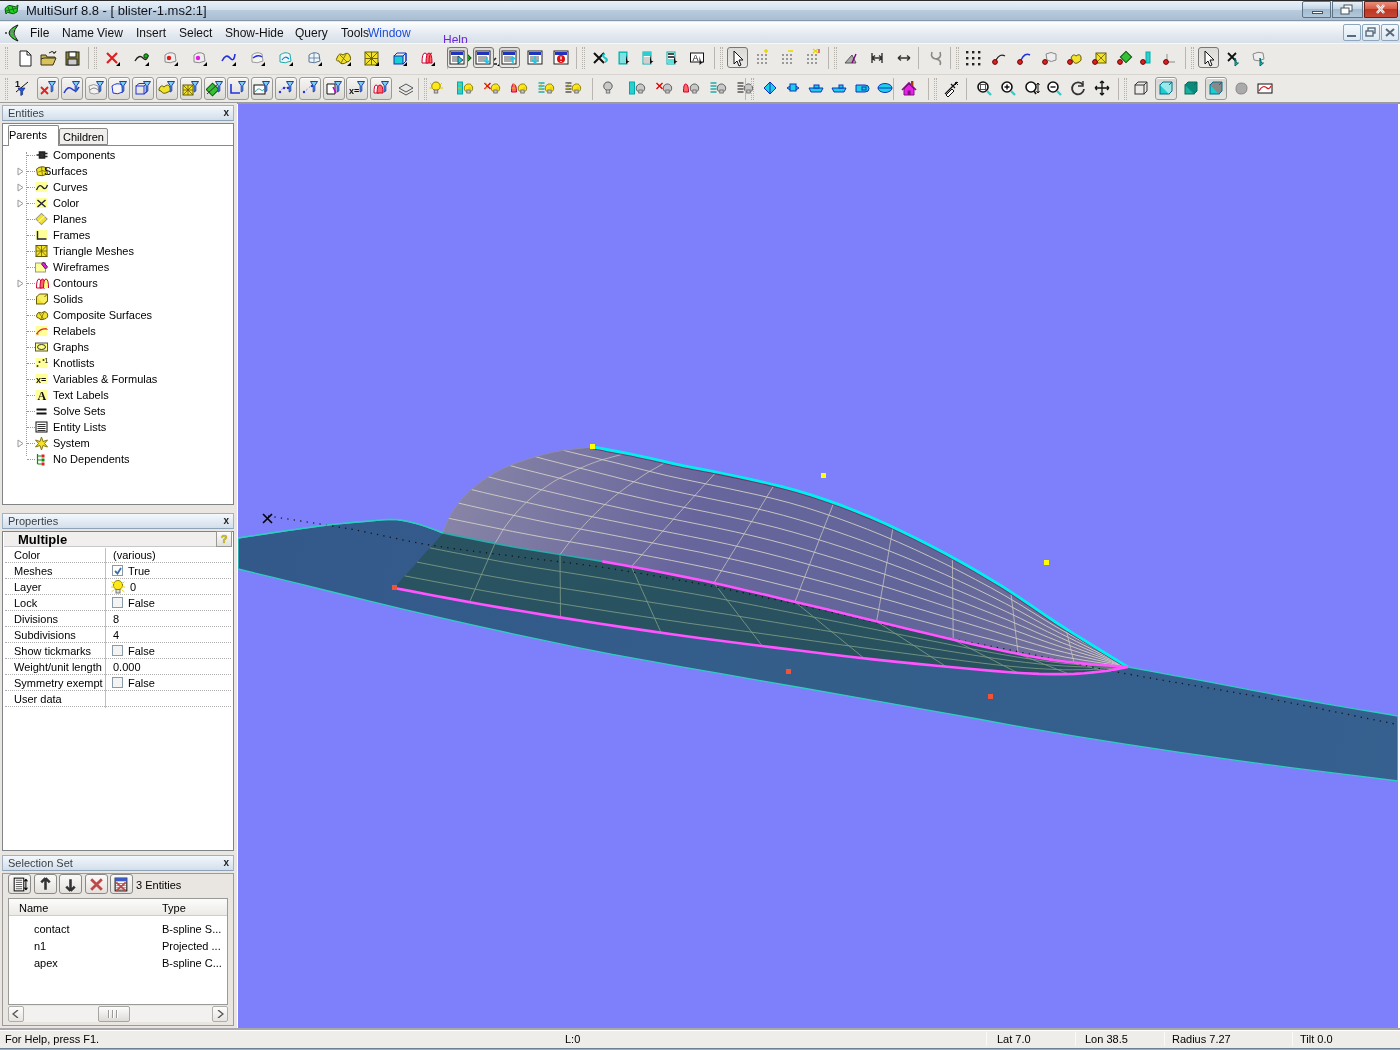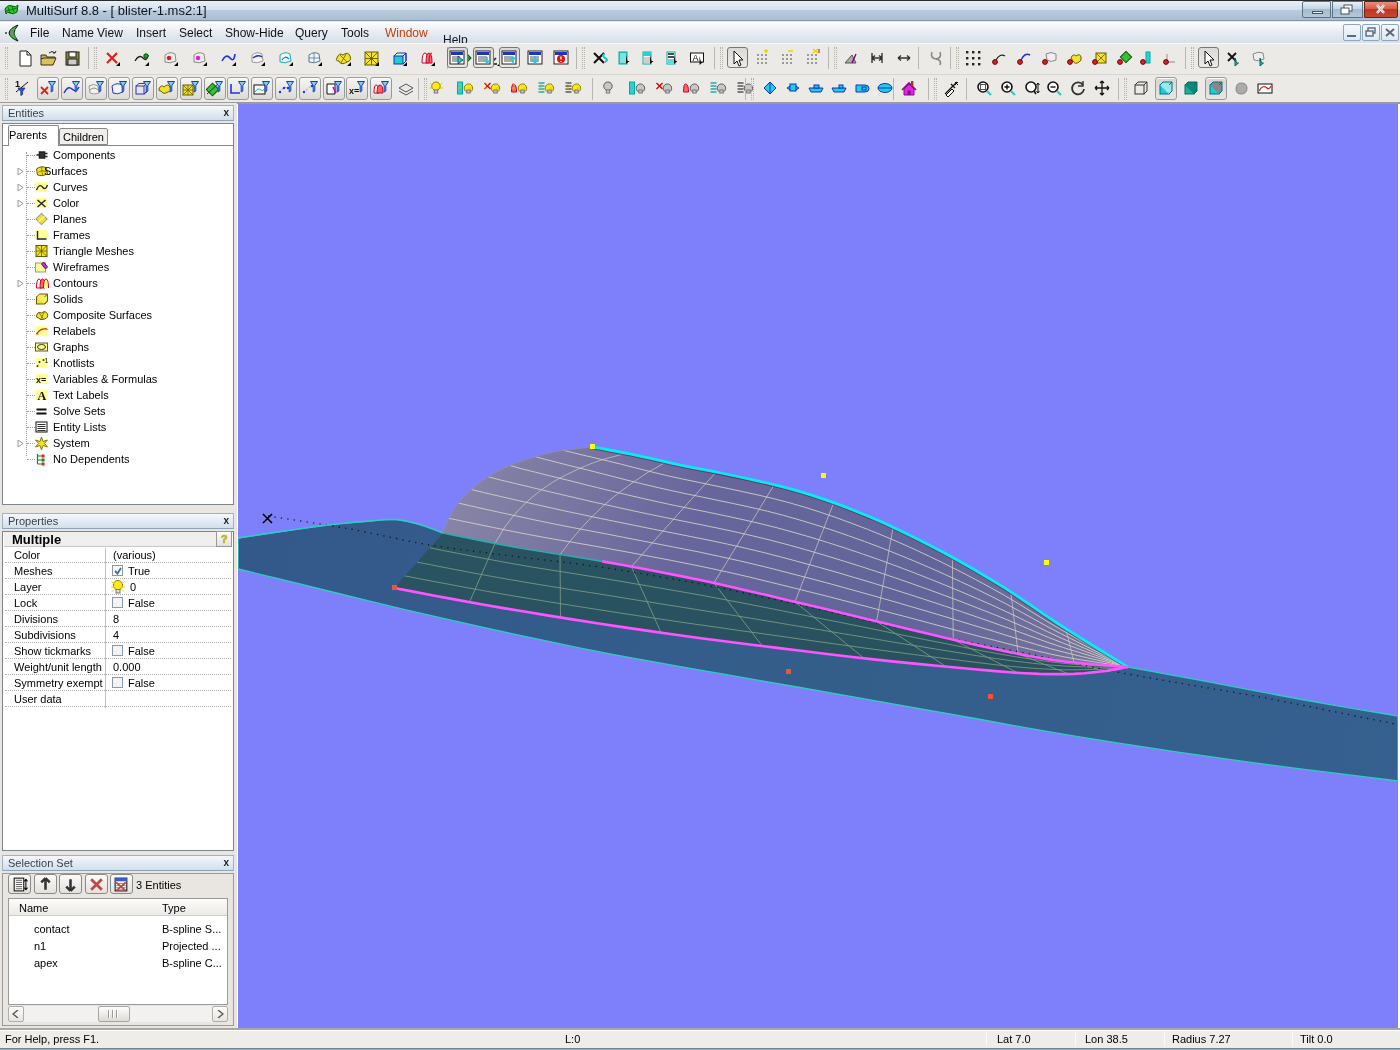--- a/index.html
+++ b/index.html
@@ -44,7 +44,7 @@
 <div class="abs t12" style="left:225px;top:26px;color:#111">Show-Hide</div>
 <div class="abs t12" style="left:295px;top:26px;color:#111">Query</div>
 <div class="abs t12" style="left:341px;top:26px;color:#111">Tools</div>
-<div class="abs t12" style="left:385px;top:26px;color:#c2410c">Window</div>
+<div class="abs t12" style="left:368px;top:26px;color:#1d4ed8">Window</div>
 <div class="abs t12" style="left:443px;top:33px;color:#0f172a">Help</div>
 <div class="abs" style="left:1343px;top:24px;width:18px;height:17px;background:linear-gradient(#f4f9fd,#dce9f3);border:1px solid #8da6bd;border-radius:2px"></div>
 <div class="abs" style="left:1362px;top:24px;width:18px;height:17px;background:linear-gradient(#f4f9fd,#dce9f3);border:1px solid #8da6bd;border-radius:2px"></div>

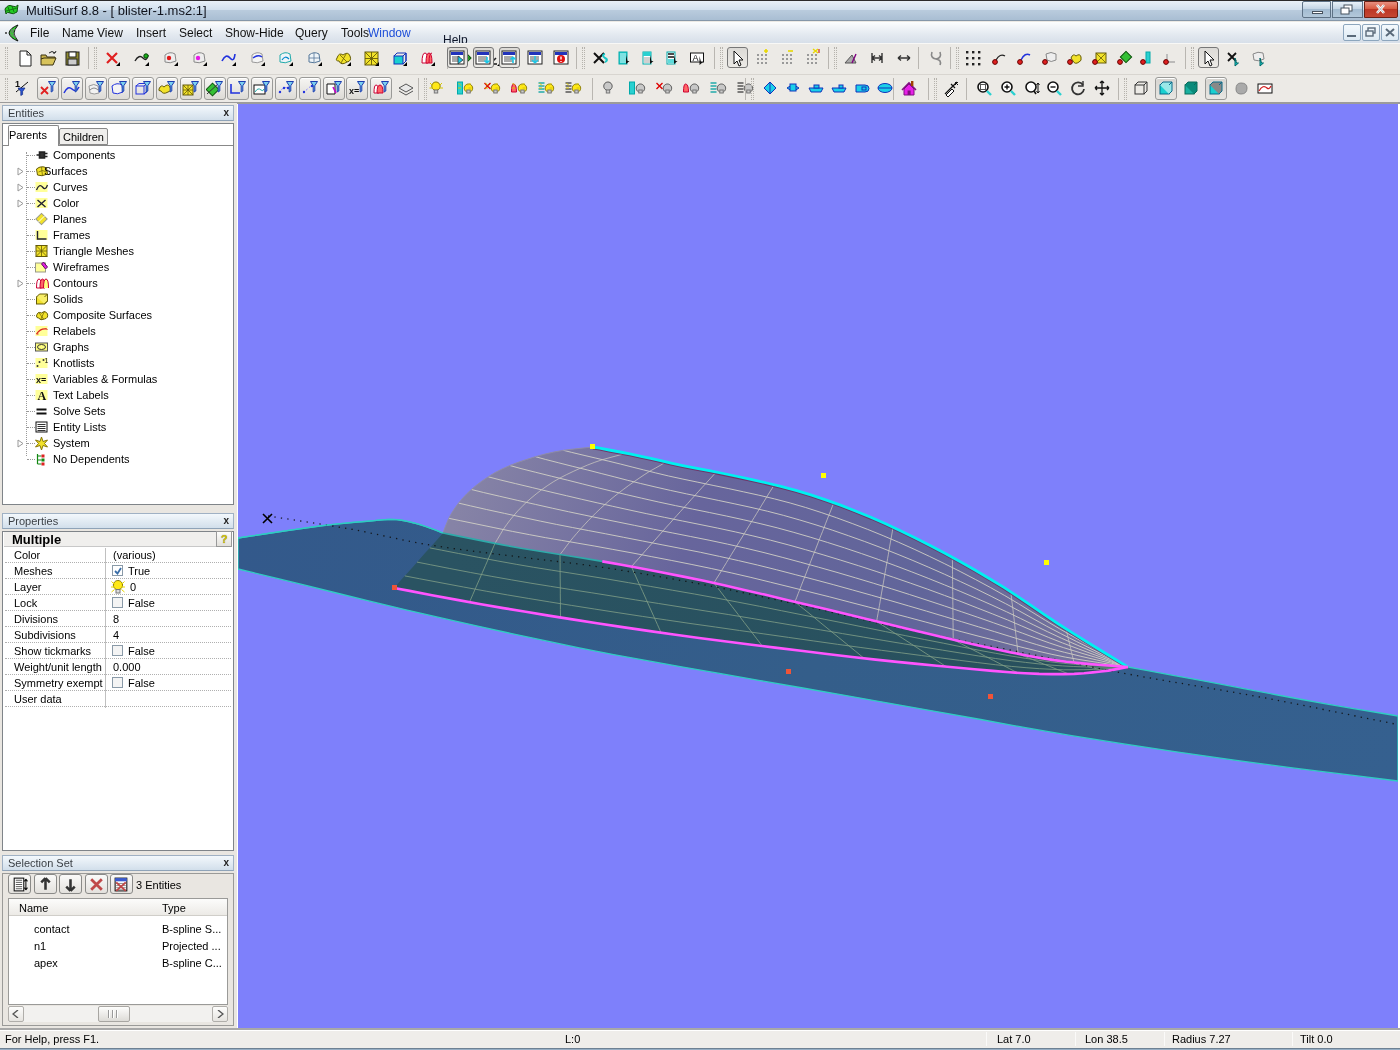--- a/index.html
+++ b/index.html
@@ -45,7 +45,7 @@
 <div class="abs t12" style="left:295px;top:26px;color:#111">Query</div>
 <div class="abs t12" style="left:341px;top:26px;color:#111">Tools</div>
 <div class="abs t12" style="left:368px;top:26px;color:#1d4ed8">Window</div>
-<div class="abs t12" style="left:443px;top:33px;color:#0f172a">Help</div>
+<div class="abs t12" style="left:443px;top:33px;color:#6d28d9">Help</div>
 <div class="abs" style="left:1343px;top:24px;width:18px;height:17px;background:linear-gradient(#f4f9fd,#dce9f3);border:1px solid #8da6bd;border-radius:2px"></div>
 <div class="abs" style="left:1362px;top:24px;width:18px;height:17px;background:linear-gradient(#f4f9fd,#dce9f3);border:1px solid #8da6bd;border-radius:2px"></div>
 <div class="abs" style="left:1381px;top:24px;width:18px;height:17px;background:linear-gradient(#f4f9fd,#dce9f3);border:1px solid #8da6bd;border-radius:2px"></div>

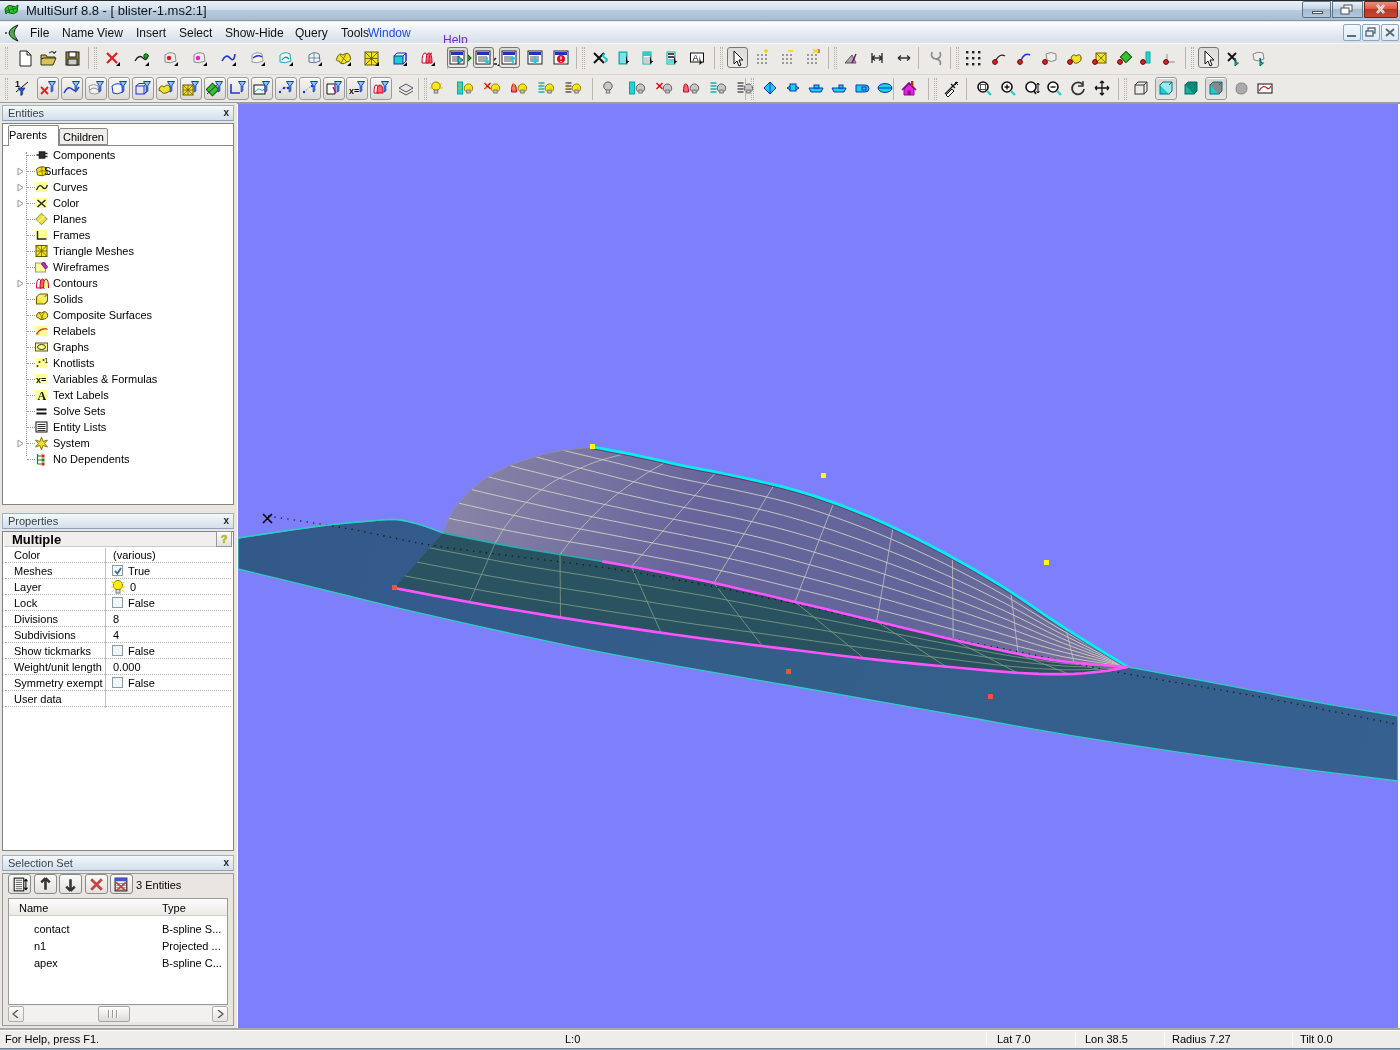--- a/index.html
+++ b/index.html
@@ -745,7 +745,7 @@
 <div class="abs t11" style="left:53px;top:453px">No Dependents</div>
 <div class="abs hdr" style="left:2px;top:513px;width:232px;height:16px">Properties<span class="hx">x</span></div>
 <div class="abs pbody" style="left:2px;top:531px;width:232px;height:320px"></div>
-<div class="abs" style="left:4px;top:532px;width:227px;height:15px;background:#f0efed;border-bottom:1px solid #c8c8c8;font-size:13px;font-weight:bold;color:#000;padding-left:8px">Multiple</div>
+<div class="abs" style="left:4px;top:532px;width:227px;height:15px;background:#f0efed;border-bottom:1px solid #c8c8c8;font-size:13px;font-weight:bold;color:#000;padding-left:14px">Multiple</div>
 <div class="abs" style="left:216px;top:531px;width:16px;height:16px;background:linear-gradient(#fdfdfc,#e2e0db);border:1px solid #999;text-align:center;font-size:11px;font-weight:bold;color:#d4c500;line-height:14px;text-shadow:0 0 1px #555">?</div>
 <div class="abs" style="left:105px;top:548px;width:1px;height:160px;background:#c0c0c0"></div>
 <div class="abs" style="left:5px;top:547px;width:226px;height:16px;border-bottom:1px dotted #b0b0b0"></div>

